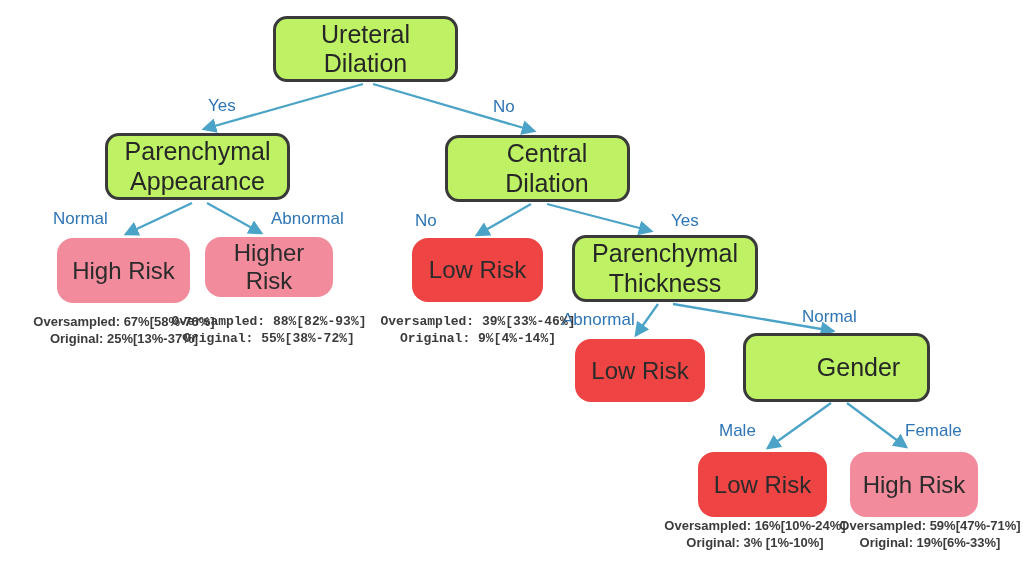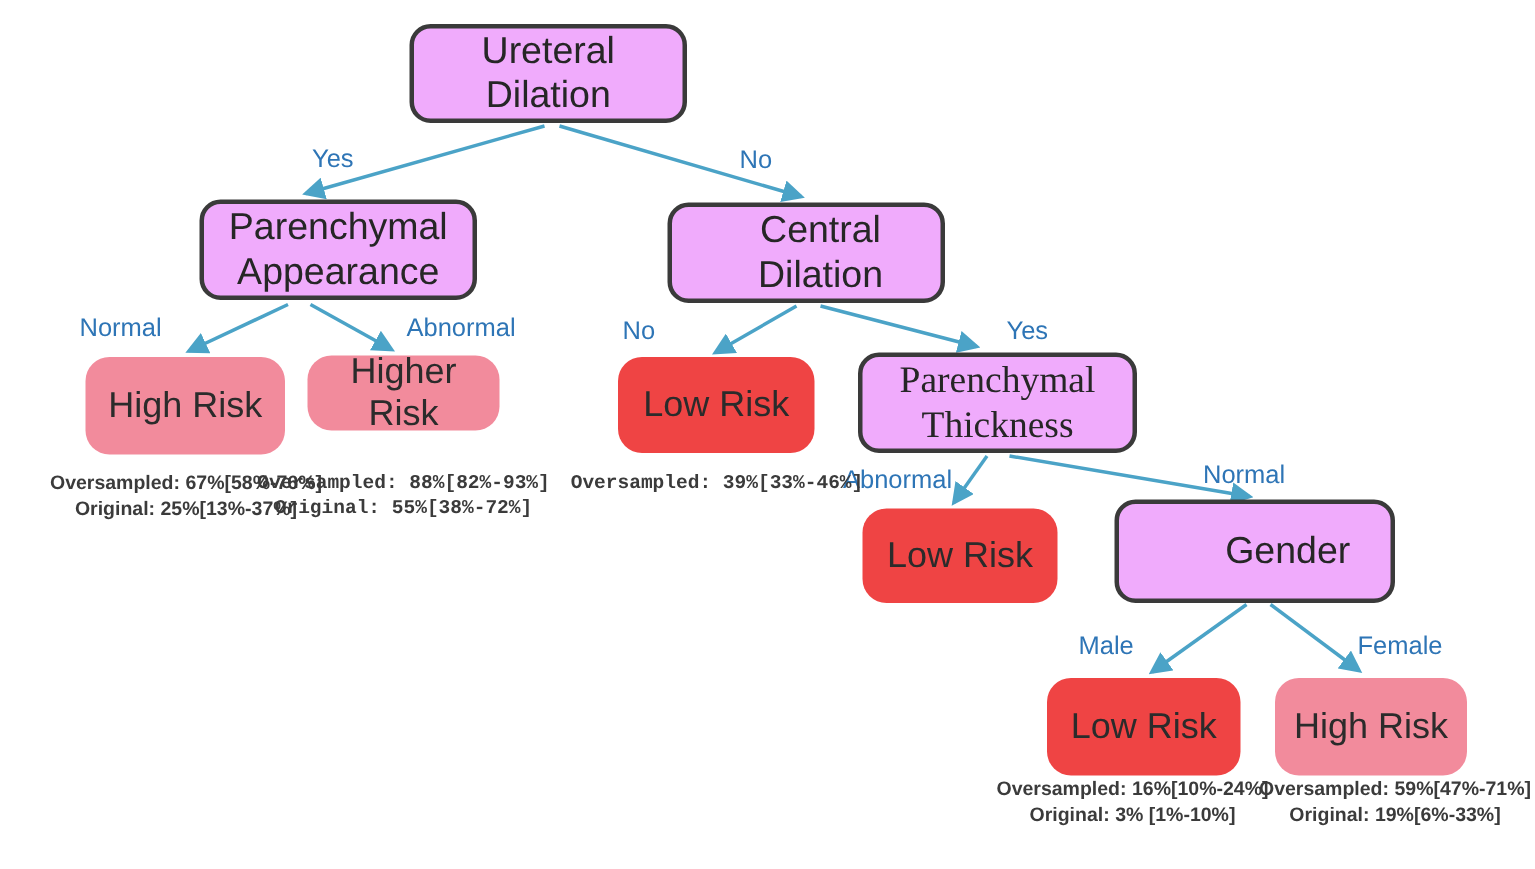--- a/index.html
+++ b/index.html
@@ -31,7 +31,7 @@
     box-sizing: border-box;
   }
   .node.decision {
-    background: #f0abfc;
+    background: #bef264;
     border: 3px solid #3a3a3a;
     border-radius: 14px;
     font-size: 25px;

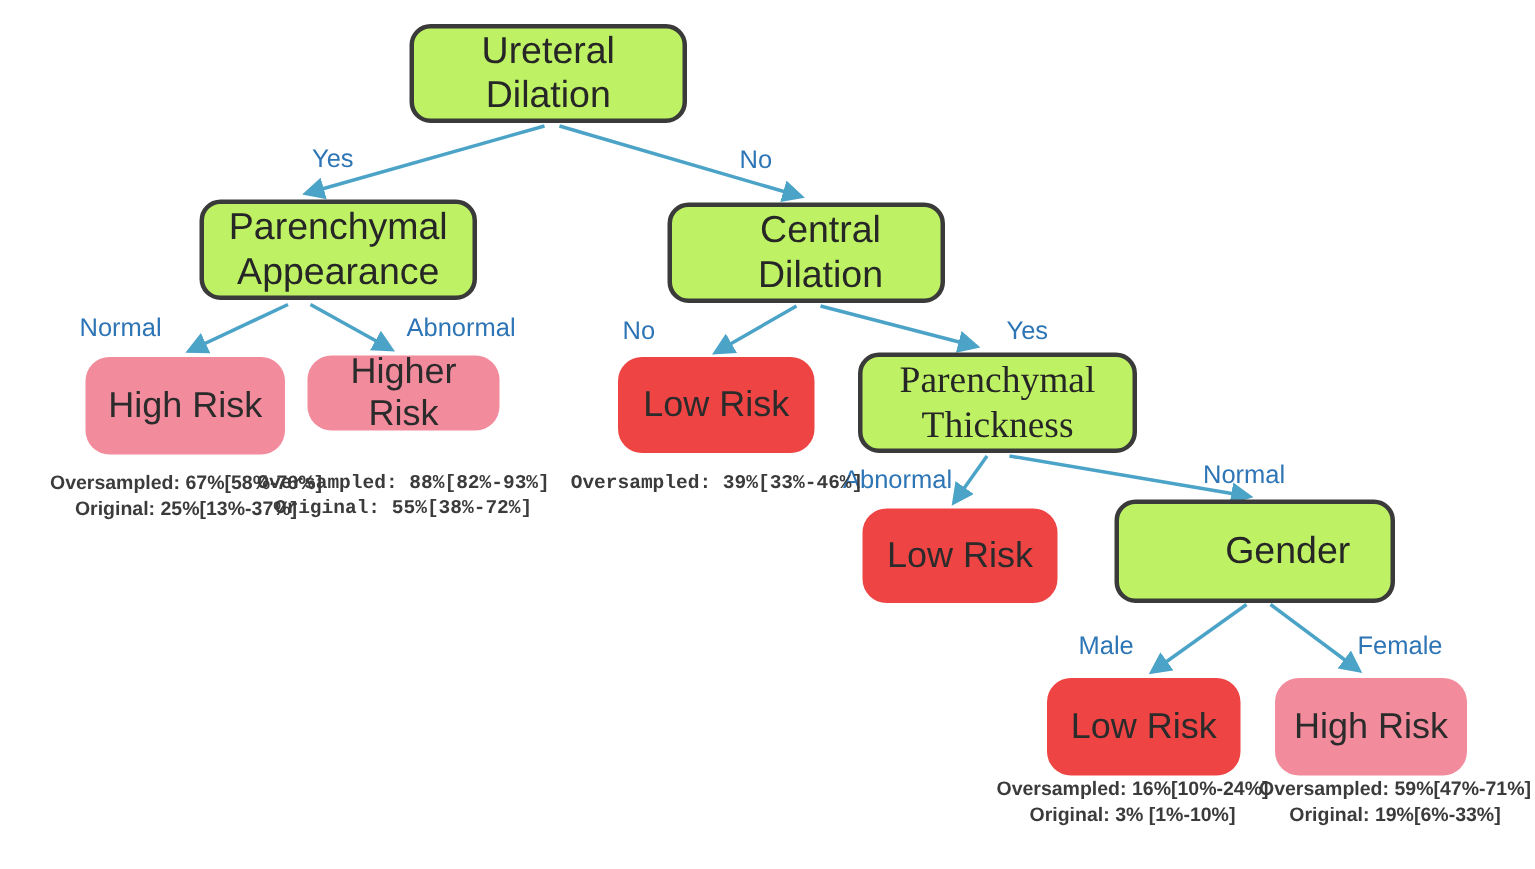--- a/index.html
+++ b/index.html
@@ -94,7 +94,7 @@
     <span>Ureteral Dilation</span>
   </div>
 
-  <div class="node decision" style="left:105px; top:133px; width:185px; height:67px;margin-left:28px;">
+  <div class="node decision" style="left:105px; top:133px; width:185px; height:67px;">
     <span>Parenchymal Appearance</span>
   </div>
 

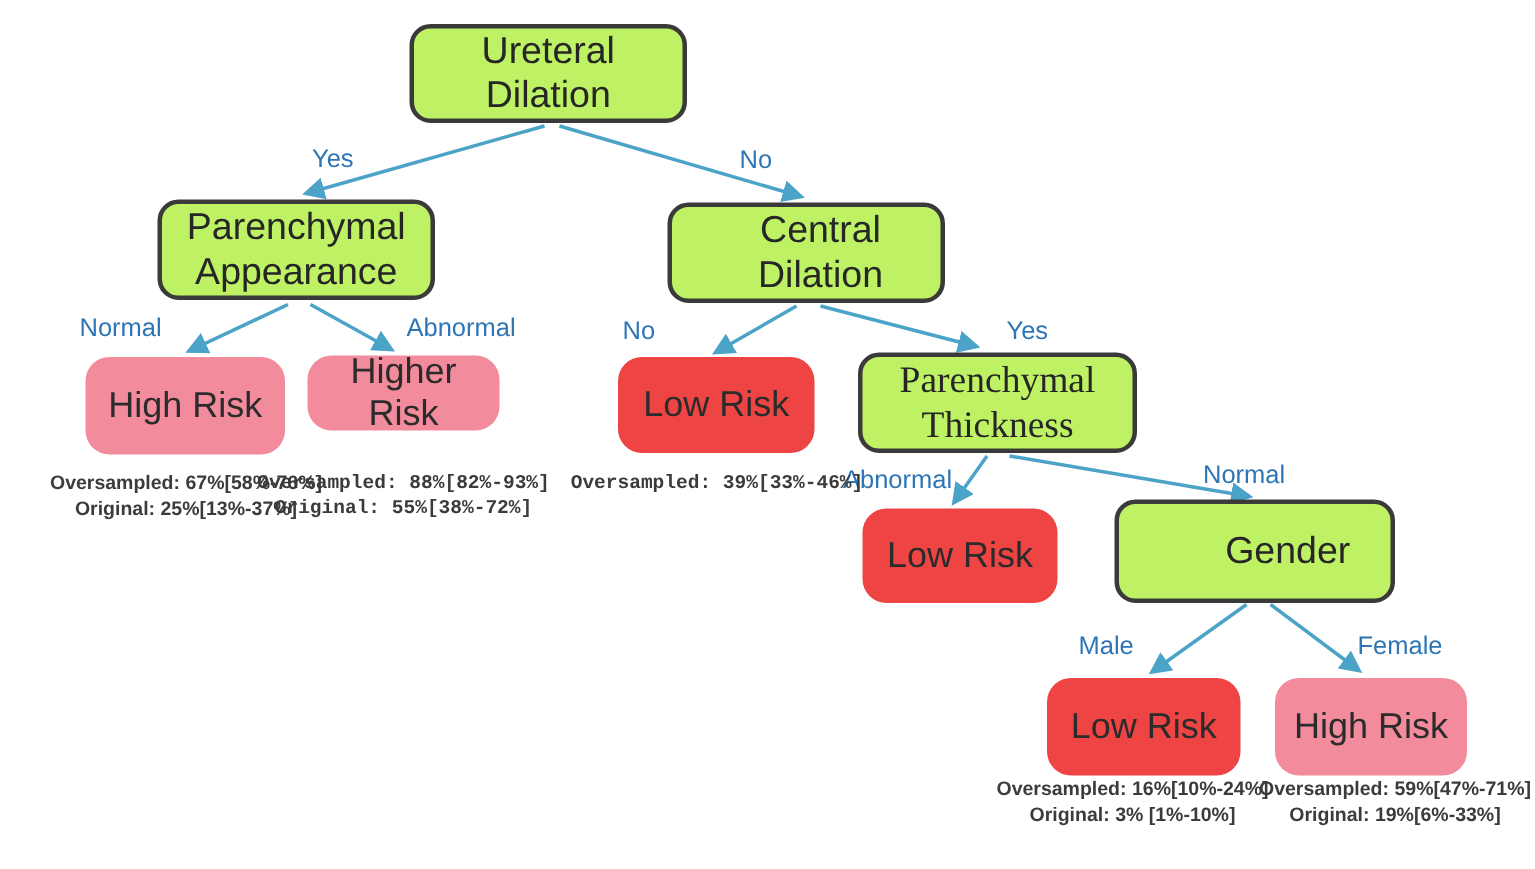--- a/index.html
+++ b/index.html
@@ -114,7 +114,7 @@
     <span>High Risk</span>
   </div>
 
-  <div class="node leaf high" style="left:205px; top:237px; width:128px; height:50px; padding:0 18px;">
+  <div class="node leaf high" style="left:205px; top:237px; width:128px; height:60px; padding:0 18px;">
     <span>Higher Risk</span>
   </div>
 

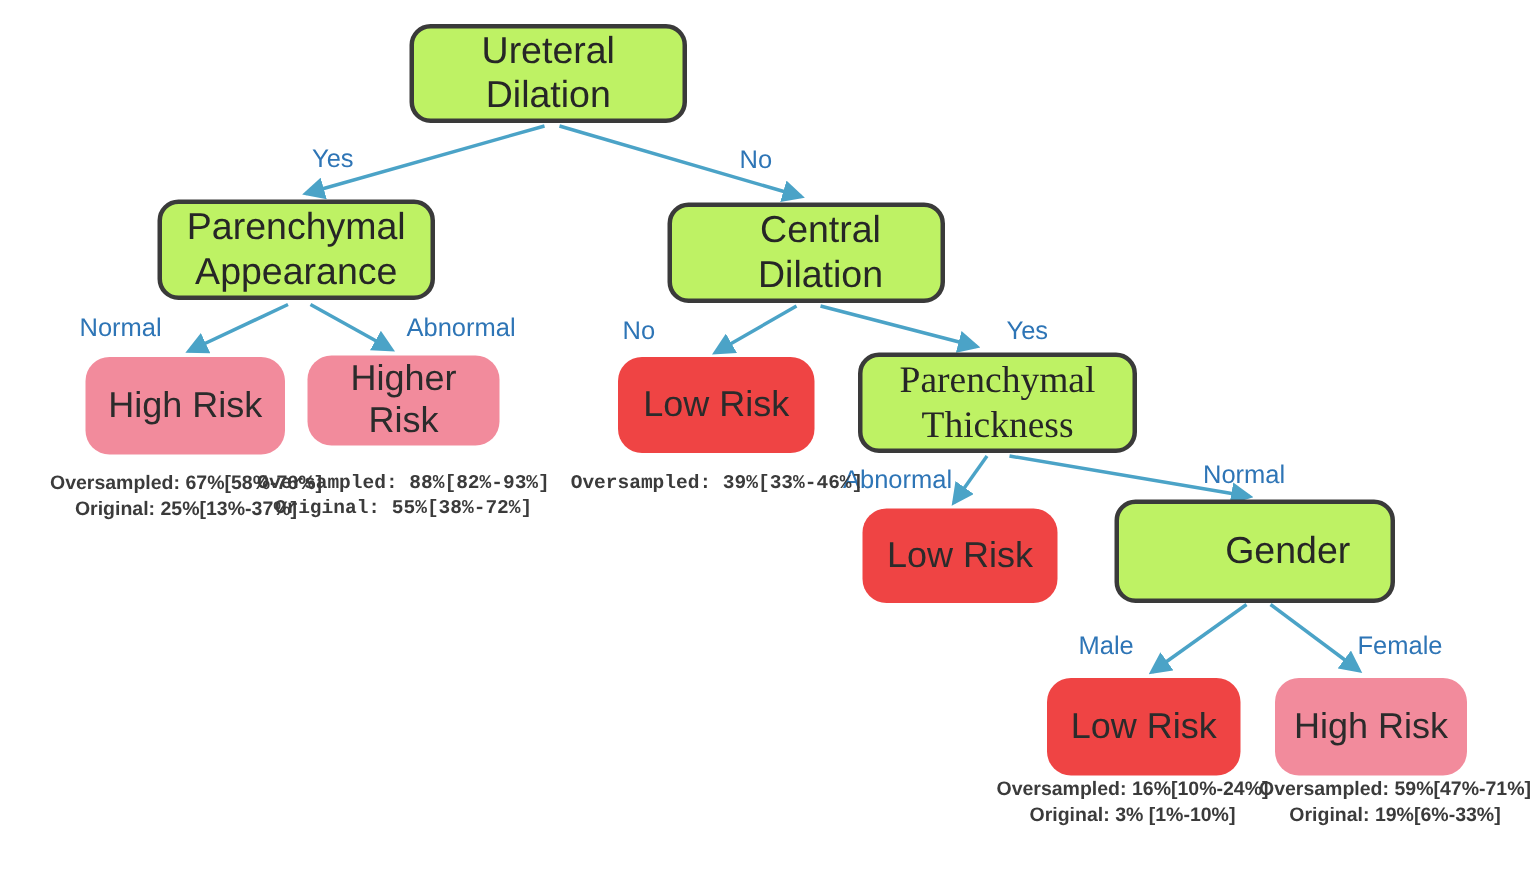--- a/index.html
+++ b/index.html
@@ -102,7 +102,7 @@
     <span>Central Dilation</span>
   </div>
 
-  <div class="node decision" style="left:572px; top:235px; width:186px; height:67px;font-family:Liberation Serif, serif;">
+  <div class="node decision" style="left:572px; top:235px; width:186px; height:67px;">
     <span>Parenchymal Thickness</span>
   </div>
 

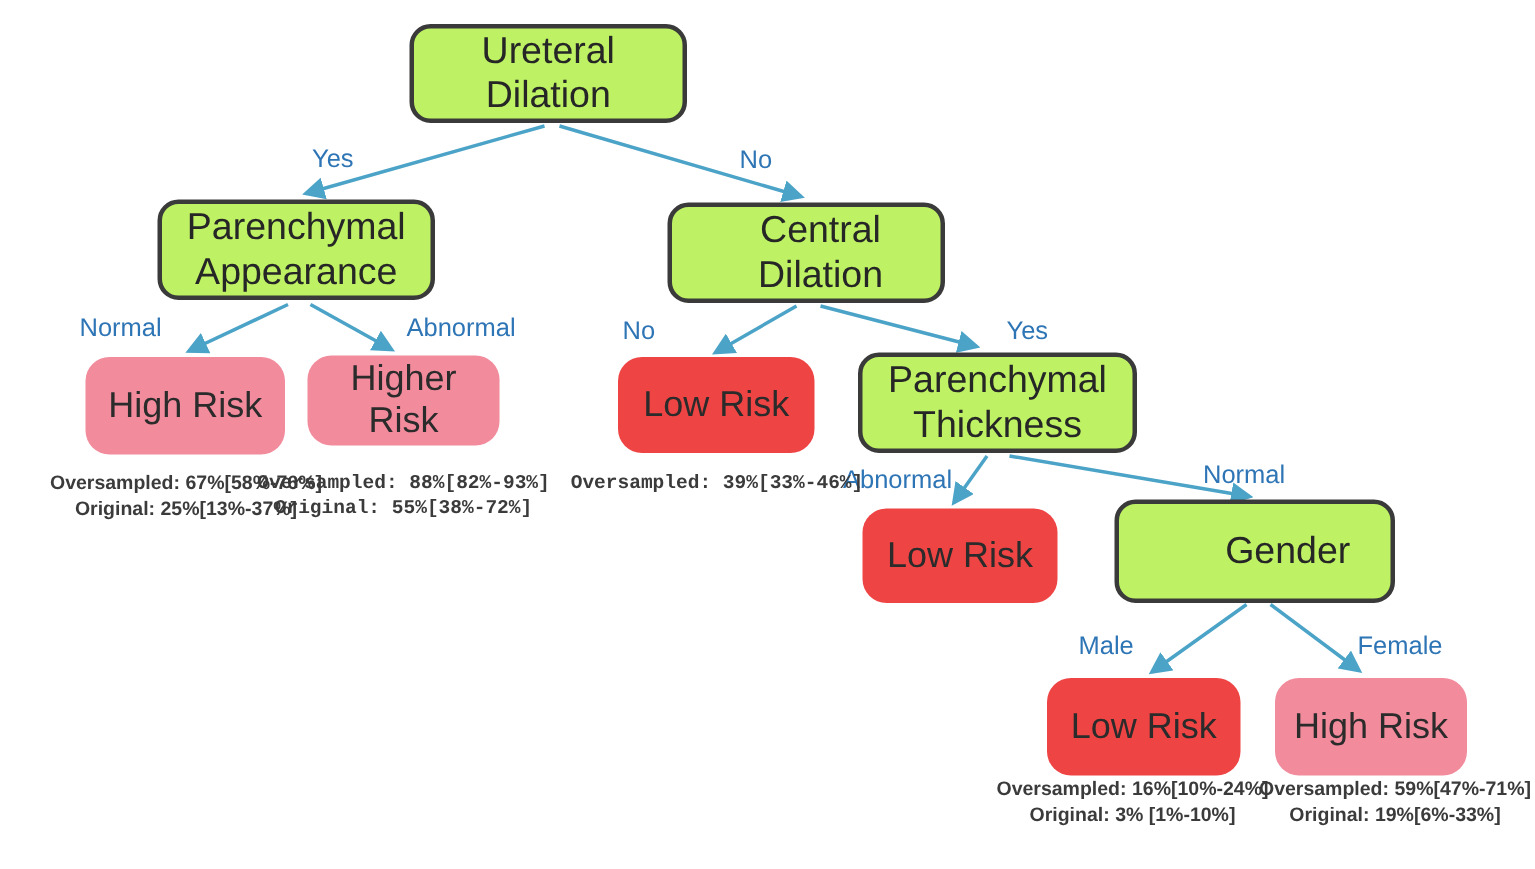--- a/index.html
+++ b/index.html
@@ -157,6 +157,7 @@
 
   <div class="stats" style="left:368px; top:314px;font-family:Liberation Mono, monospace;">
     <div>Oversampled: 39%[33%-46%]</div>
+    <div>Original: 9%[4%-14%]</div>
   </div>
 
 

